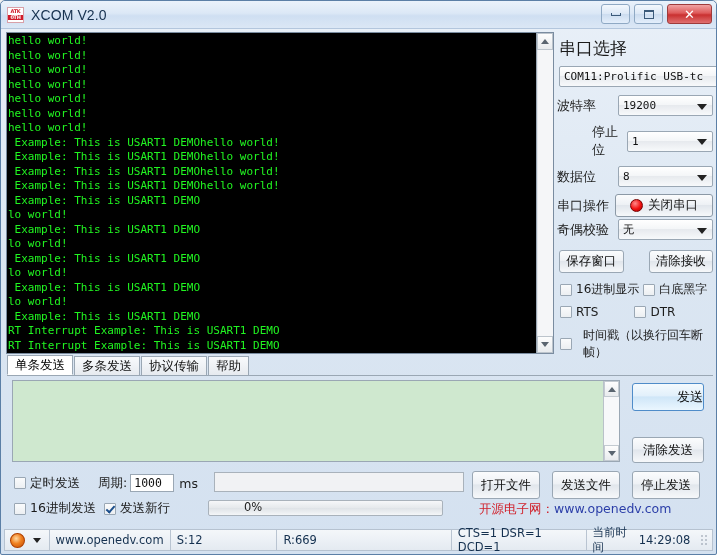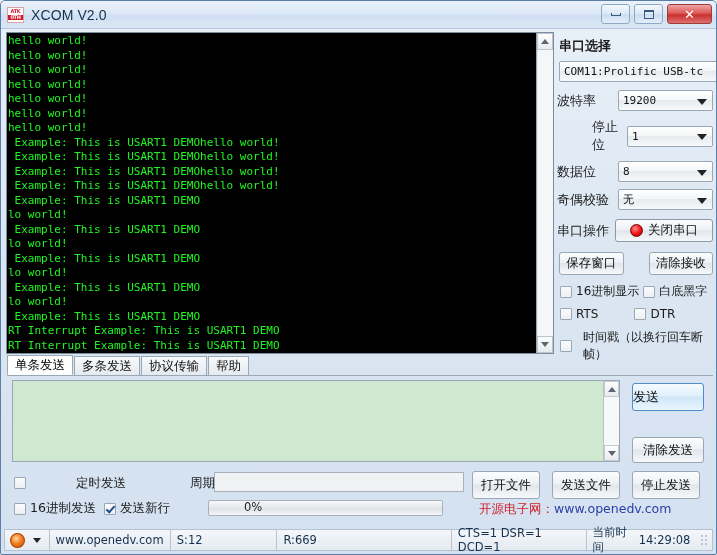--- a/index.html
+++ b/index.html
@@ -108,9 +108,8 @@
     font-family: "DejaVu Sans", sans-serif;
   }
   .sect-title {
-    font-size: 13px; color: #1b1b1b; margin: 5px 0 6px 2px;
+    font-size: 17px; color: #1b1b1b; margin: 5px 0 6px 2px;
     font-family: "DejaVu Sans", sans-serif;
-    font-weight: bold;
   }
   .combo {
     height: 21px; border: 1px solid #9aa7b4; border-radius: 2px;

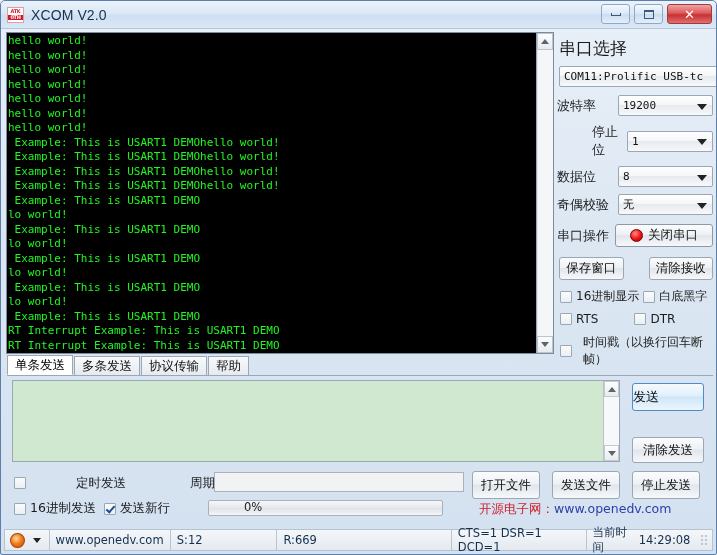--- a/index.html
+++ b/index.html
@@ -344,19 +344,19 @@
       </span>
     </div>
 
+    <div class="panel-row" style="margin-bottom:2px;">
+      <span class="panel-label">串口操作</span>
+      <span class="btn btn-close-port">
+        <span class="led"></span>
+        <span>关闭串口</span>
+      </span>
+    </div>
+
     <div class="panel-row" style="margin-bottom:9px;">
       <span class="panel-label">奇偶校验</span>
       <span class="combo narrow">
         <span class="cval">无</span>
         <span class="carr"></span>
-      </span>
-    </div>
-
-    <div class="panel-row" style="margin-bottom:2px;">
-      <span class="panel-label">串口操作</span>
-      <span class="btn btn-close-port">
-        <span class="led"></span>
-        <span>关闭串口</span>
       </span>
     </div>
 

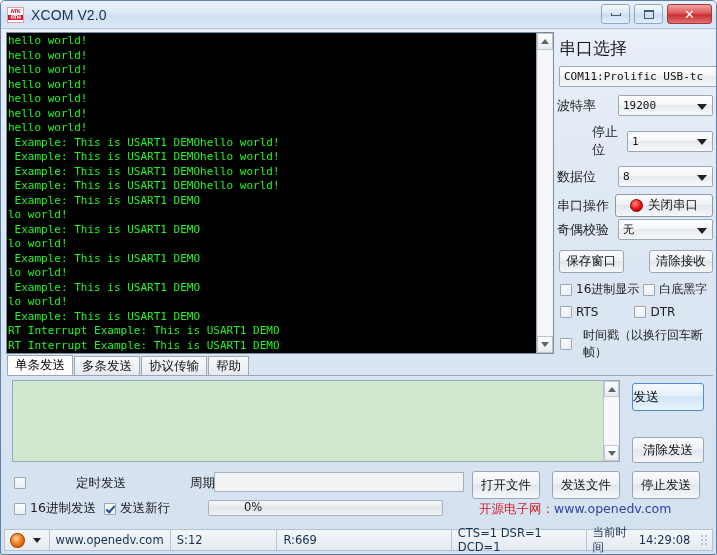--- a/index.html
+++ b/index.html
@@ -195,7 +195,7 @@
     border: 1px solid #4f8cc9; border-radius: 3px;
     background: linear-gradient(to bottom, #f4fafe 0%, #e2f0fb 45%, #cfe6f8 50%, #eaf6fe 100%);
     font-size: 13px; font-family: "DejaVu Sans", sans-serif; color: #111;
-    display: flex; align-items: center; justify-content: flex-start;
+    display: flex; align-items: center; justify-content: flex-end;
   }
   .btn-clear-send {
     position: absolute; left: 631px; top: 436px; width: 72px; height: 26px;

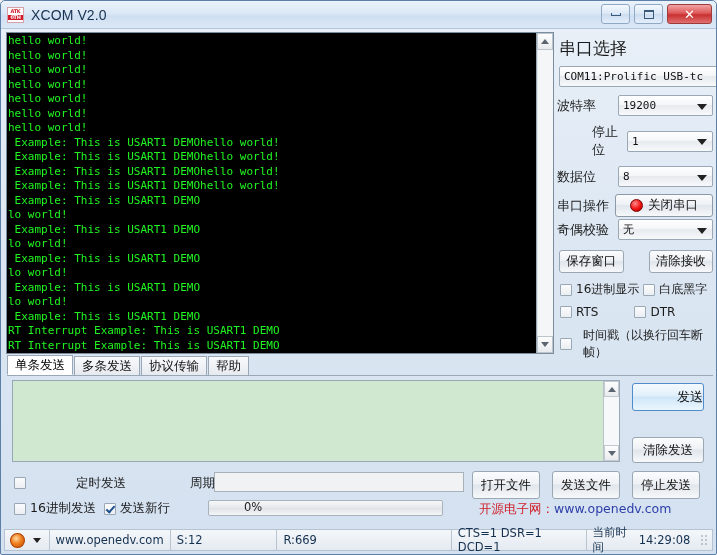--- a/index.html
+++ b/index.html
@@ -202,7 +202,7 @@
   }
 
   
-  .ctrl-row1 { position: absolute; left: 13px; top: 473px; display: flex; align-items: center; gap: 46px; }
+  .ctrl-row1 { position: absolute; left: 13px; top: 473px; display: flex; align-items: center; }
   .ctrl-row2 { position: absolute; left: 13px; top: 499px; display: flex; align-items: center; }
   .lbl { font-size: 12.5px; color: #1b1b1b; font-family: "DejaVu Sans", sans-serif; }
   .period-input {

